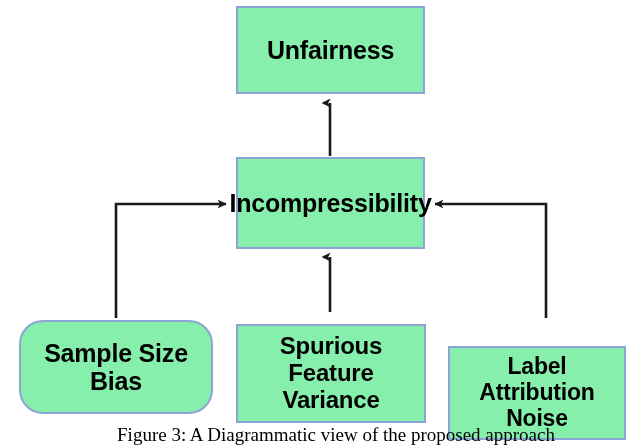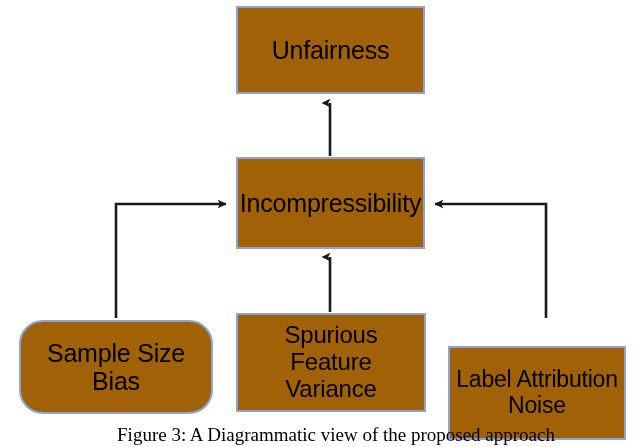--- a/index.html
+++ b/index.html
@@ -30,7 +30,7 @@
   .node-box {
     position: absolute;
     box-sizing: border-box;
-    background: #a16207;
+    background: #86efac;
     border: 2px solid #8ba4d4;
     display: flex;
     align-items: center;
@@ -41,6 +41,7 @@
     font-size: 25px;
     line-height: 1.12;
     letter-spacing: -0.2px;
+    font-weight: bold;
   }
   .node-label {
     display: block;

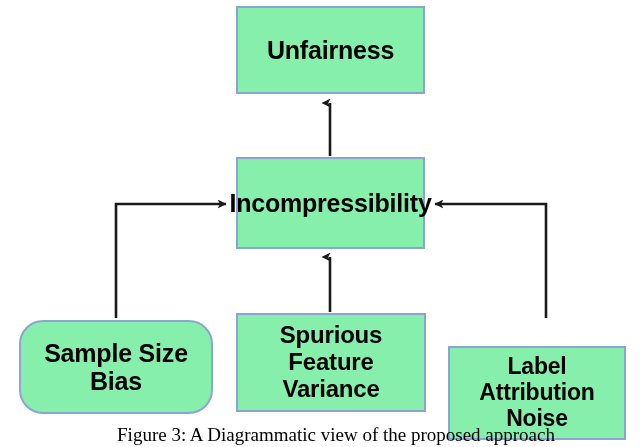--- a/index.html
+++ b/index.html
@@ -69,7 +69,7 @@
   }
   #node-spurious-feature-variance {
     left: 236px;
-    top: 313px;
+    top: 324px;
     width: 190px;
     height: 99px;
     font-size: 24px;

